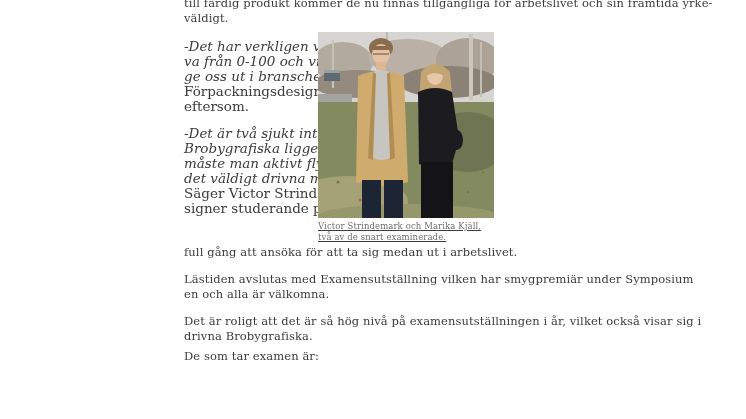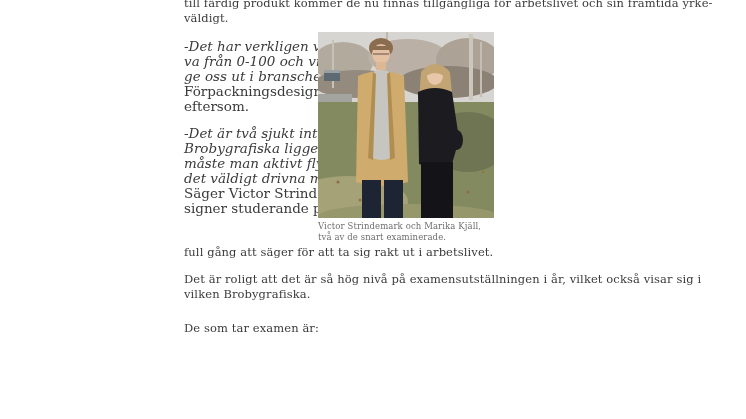--- a/index.html
+++ b/index.html
@@ -37,7 +37,7 @@
     position: absolute;
     left: 318px; top: 32px;
     width: 176px;
-    margin: 0; padding: 0;
+    margin: 0; padding: 0; text-decoration: underline;
   }
   figure.photo svg { display: block; }
   figcaption {

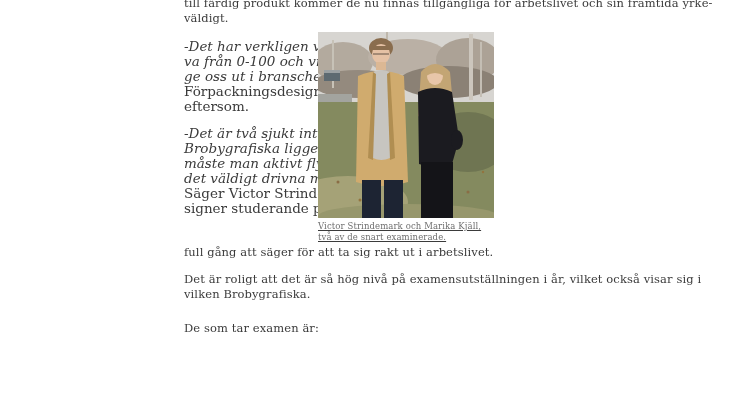--- a/index.html
+++ b/index.html
@@ -75,7 +75,7 @@
         <div class="line">signer studerande på Brobygrafiska.</div>
       </div>
       <div class="paragraph para-3">
-        <div class="line">full gång att säger för att ta sig rakt ut i arbetslivet.</div>
+        <div class="line">full gång att ansöka för att ta sig medan ut i arbetslivet.</div>
       </div>
       <div class="paragraph para-4">
       </div>

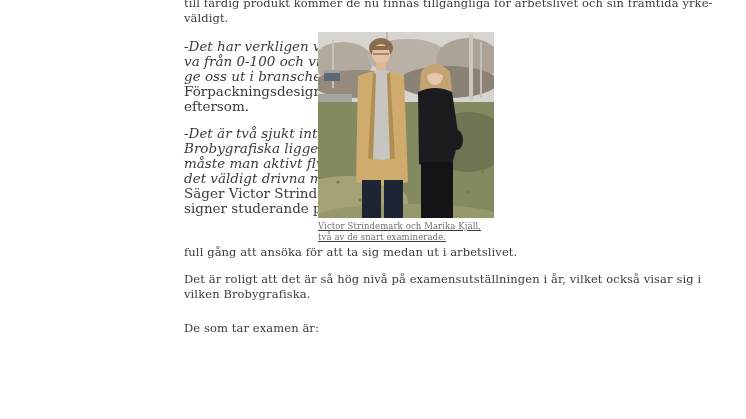--- a/index.html
+++ b/index.html
@@ -78,6 +78,7 @@
         <div class="line">full gång att ansöka för att ta sig medan ut i arbetslivet.</div>
       </div>
       <div class="paragraph para-4">
+        <div class="line">Lästiden avslutas med Examensutställning vilken har smygpremiär under Symposium</div>
       </div>
       <div class="paragraph para-5">
         <div class="line">Det är roligt att det är så hög nivå på examensutställningen i år, vilket också visar sig i</div>

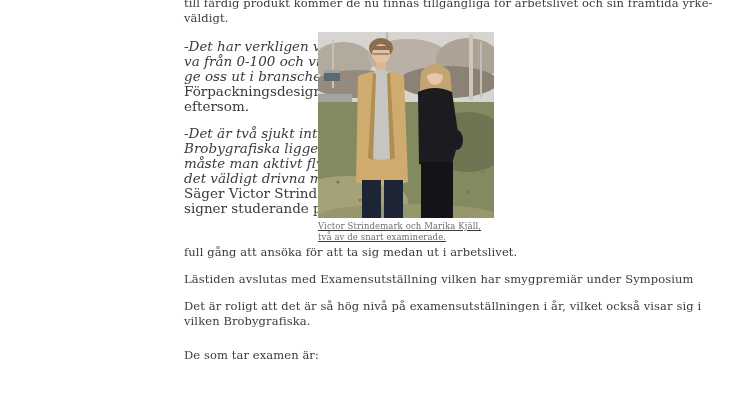--- a/index.html
+++ b/index.html
@@ -79,6 +79,7 @@
       </div>
       <div class="paragraph para-4">
         <div class="line">Lästiden avslutas med Examensutställning vilken har smygpremiär under Symposium</div>
+        <div class="line">en och alla är välkomna.</div>
       </div>
       <div class="paragraph para-5">
         <div class="line">Det är roligt att det är så hög nivå på examensutställningen i år, vilket också visar sig i</div>

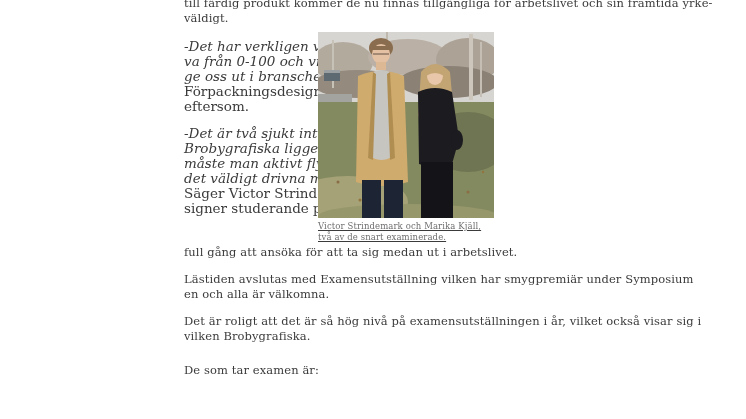--- a/index.html
+++ b/index.html
@@ -24,7 +24,7 @@
   .paragraph { margin: 0 0 12px 0; }
   .para-0 { margin-bottom: 13px; }
   .para-2 { margin-bottom: 29px; }
-  .para-5 { margin-bottom: 19px; }
+  .para-5 { margin-bottom: 5px; }
   .line {
     white-space: nowrap;
     height: 15px; line-height: 15px;

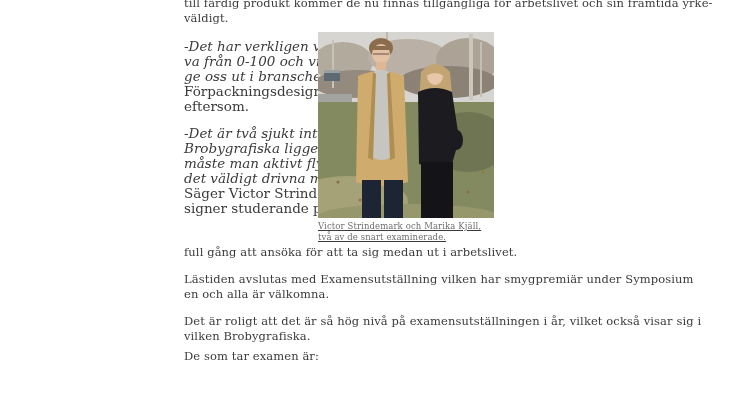--- a/index.html
+++ b/index.html
@@ -83,7 +83,7 @@
       </div>
       <div class="paragraph para-5">
         <div class="line">Det är roligt att det är så hög nivå på examensutställningen i år, vilket också visar sig i</div>
-        <div class="line">vilken Brobygrafiska.</div>
+        <div class="line">drivna Brobygrafiska.</div>
       </div>
       <div class="paragraph para-6">
         <div class="line">De som tar examen är:</div>

